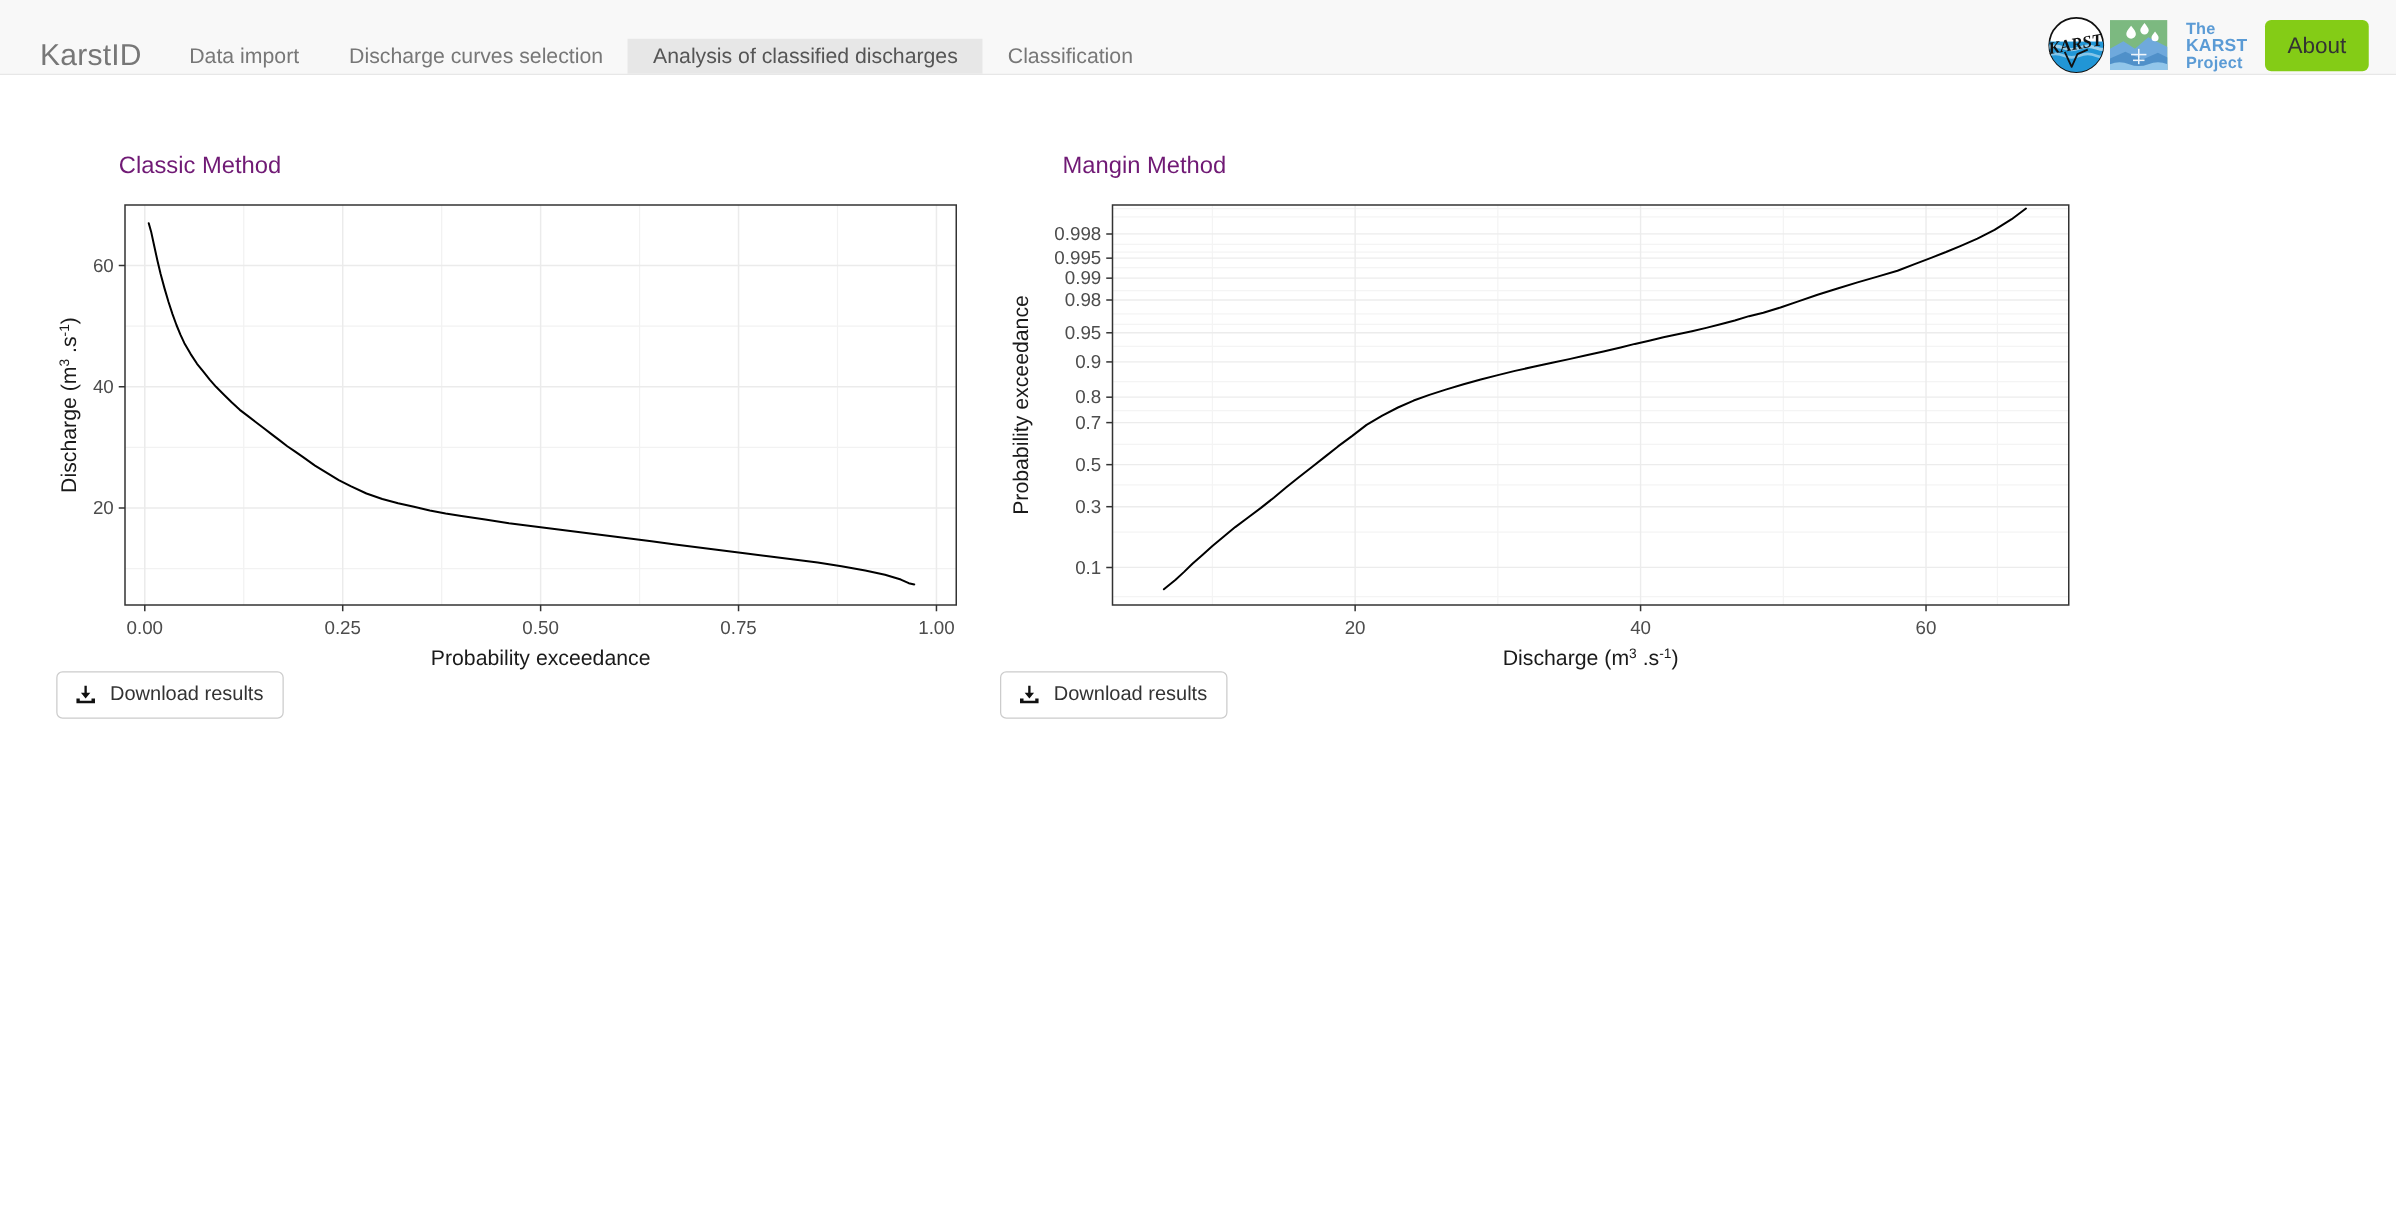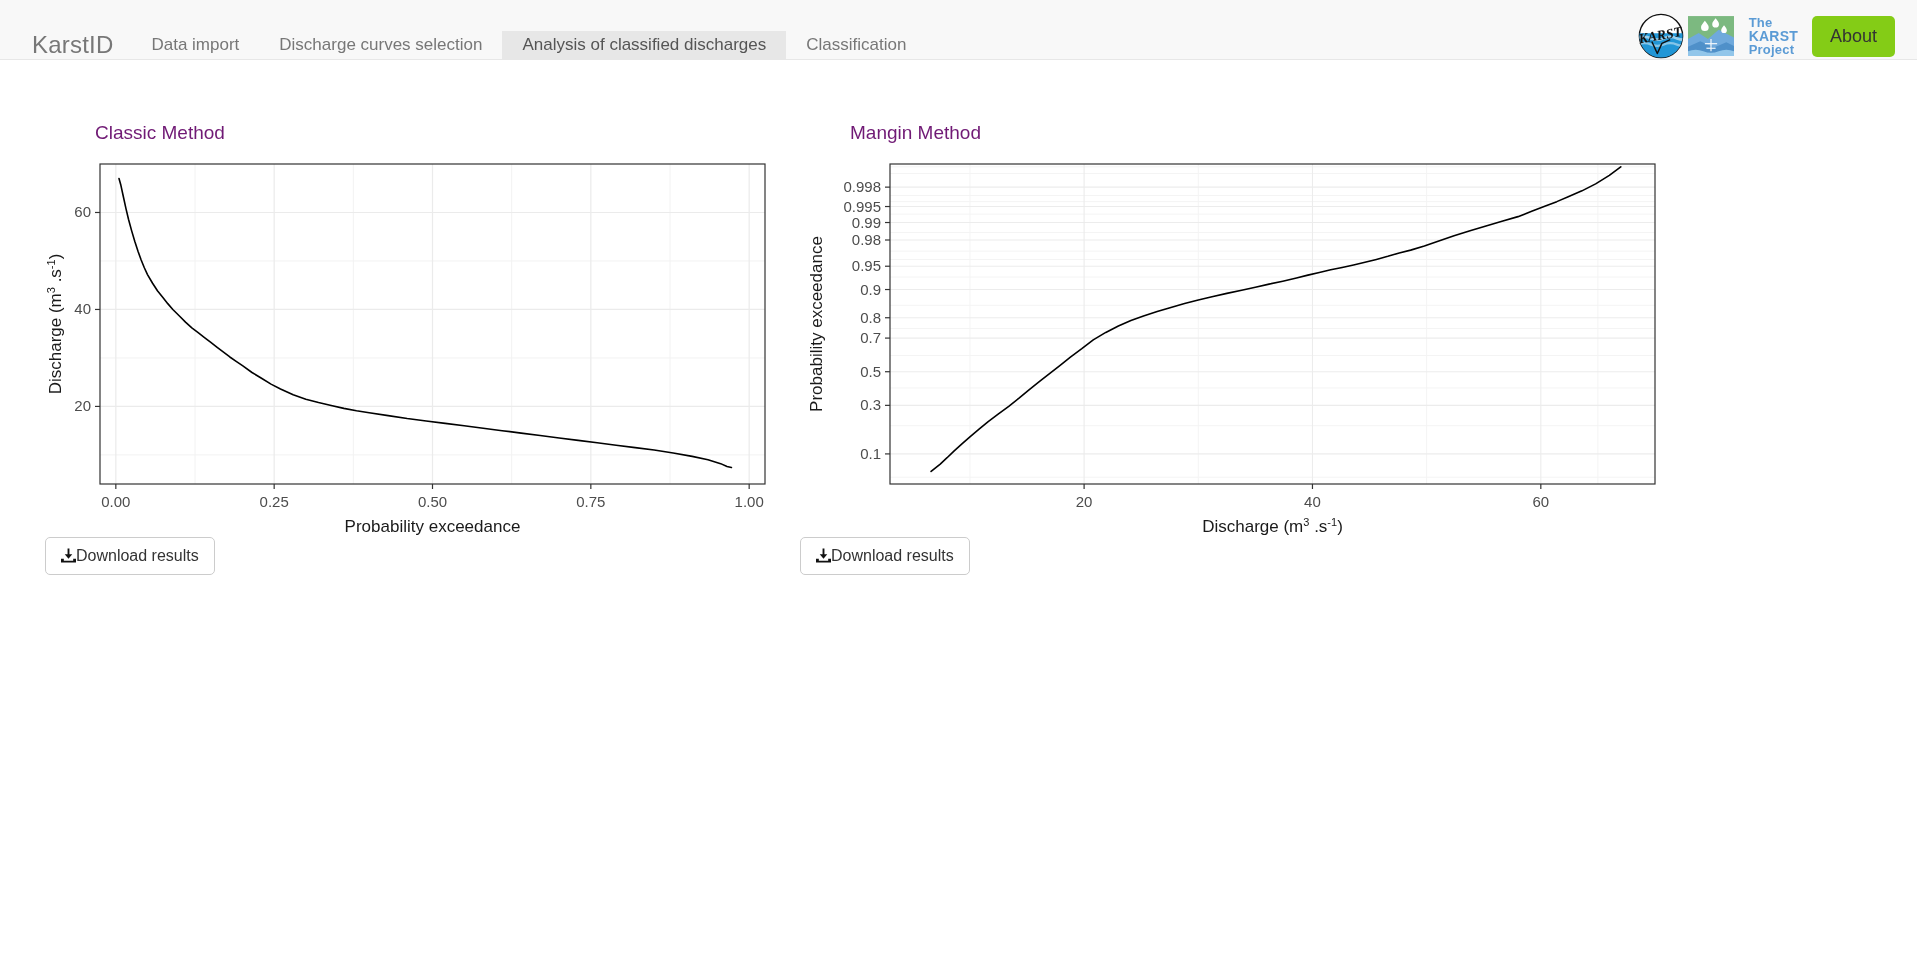--- a/index.html
+++ b/index.html
@@ -88,7 +88,7 @@
   .chart-svg { display: block; }
 
   .dl-btn {
-    display: inline-flex; align-items: center; gap: 0;
+    display: inline-flex; align-items: center; gap: 12px;
     background: #ffffff;
     border: 1px solid #cccccc;
     border-radius: 5px;

